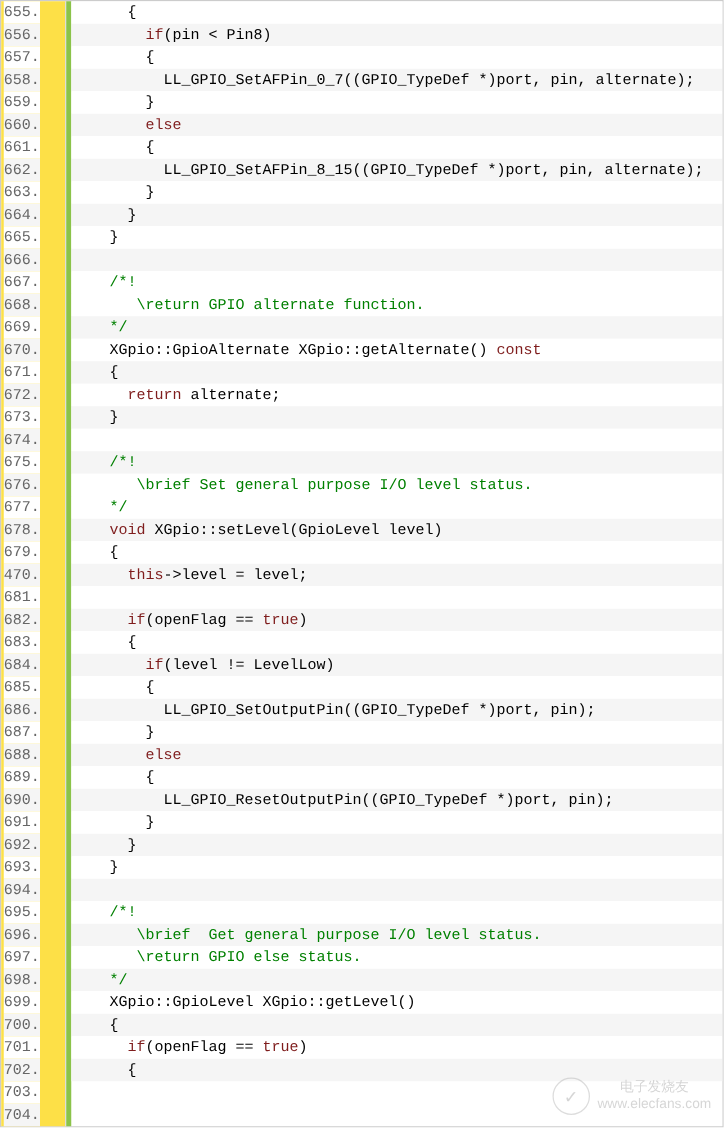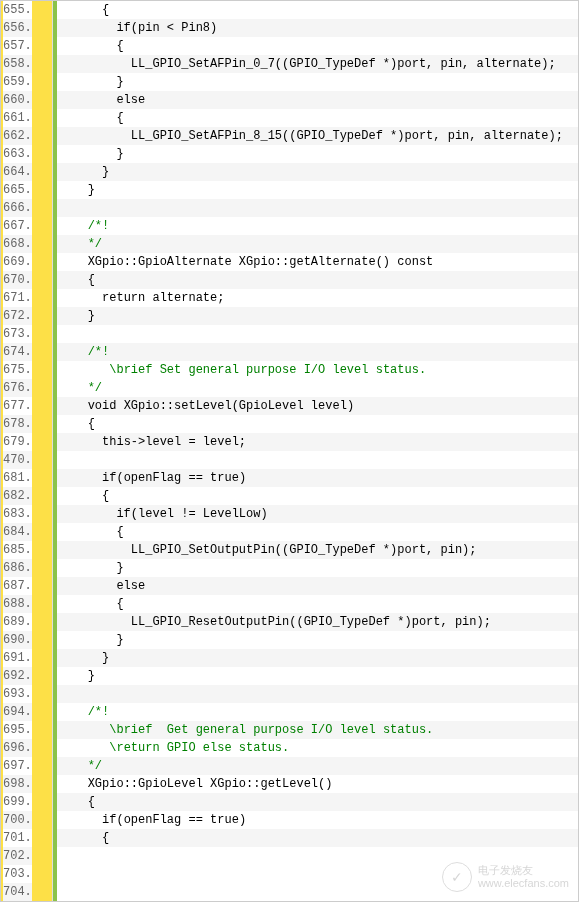--- a/index.html
+++ b/index.html
@@ -43,7 +43,7 @@
     }
     .odd { background: #f5f5f5; }
     .even { background: #ffffff; }
-    .keyword { color: #000000; }
+    .keyword { color: #7f1d1d; }
     .comment { color: #008000; }
     .normal { color: #000; }
     .watermark {

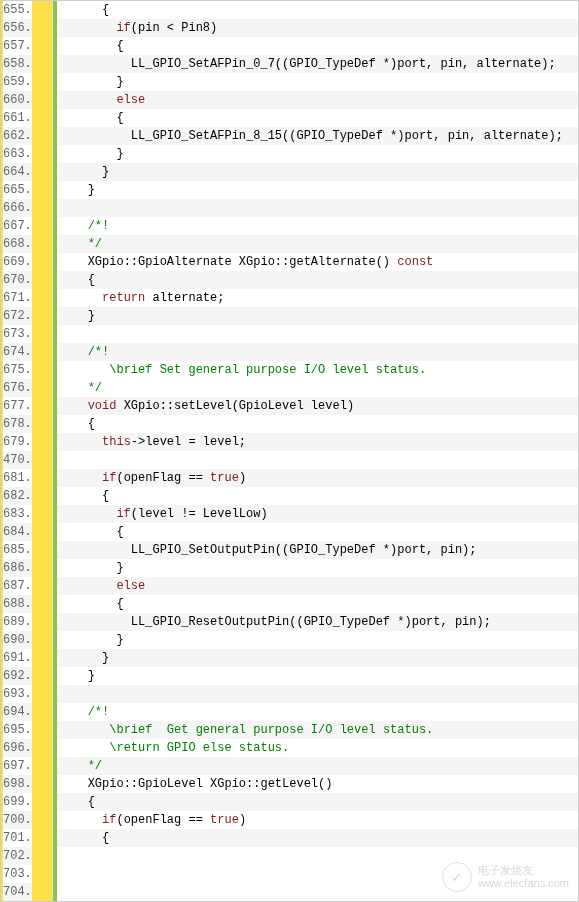--- a/index.html
+++ b/index.html
@@ -145,6 +145,7 @@
       <div class="code-line even">    <span class="normal">}</span></div>
       <div class="code-line odd">  </div>
       <div class="code-line even">    <span class="comment">/*!</span></div>
+      <div class="code-line even">      <span class="comment"> \return GPIO alternate function.</span></div>
       <div class="code-line odd">    <span class="comment">*/</span></div>
       <div class="code-line even">    <span class="normal">XGpio::GpioAlternate XGpio::getAlternate() </span><span class="keyword">const</span></div>
       <div class="code-line odd">    <span class="normal">{</span></div>

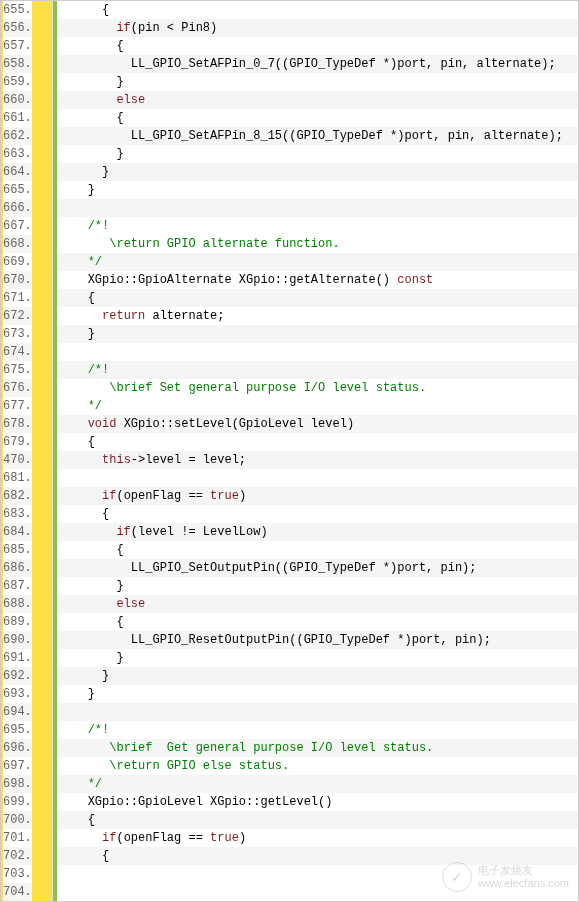--- a/index.html
+++ b/index.html
@@ -72,6 +72,7 @@
       display: flex;
       flex-direction: column;
       line-height: 1.2;
+      text-align: center;
     }
   </style>
 </head>

